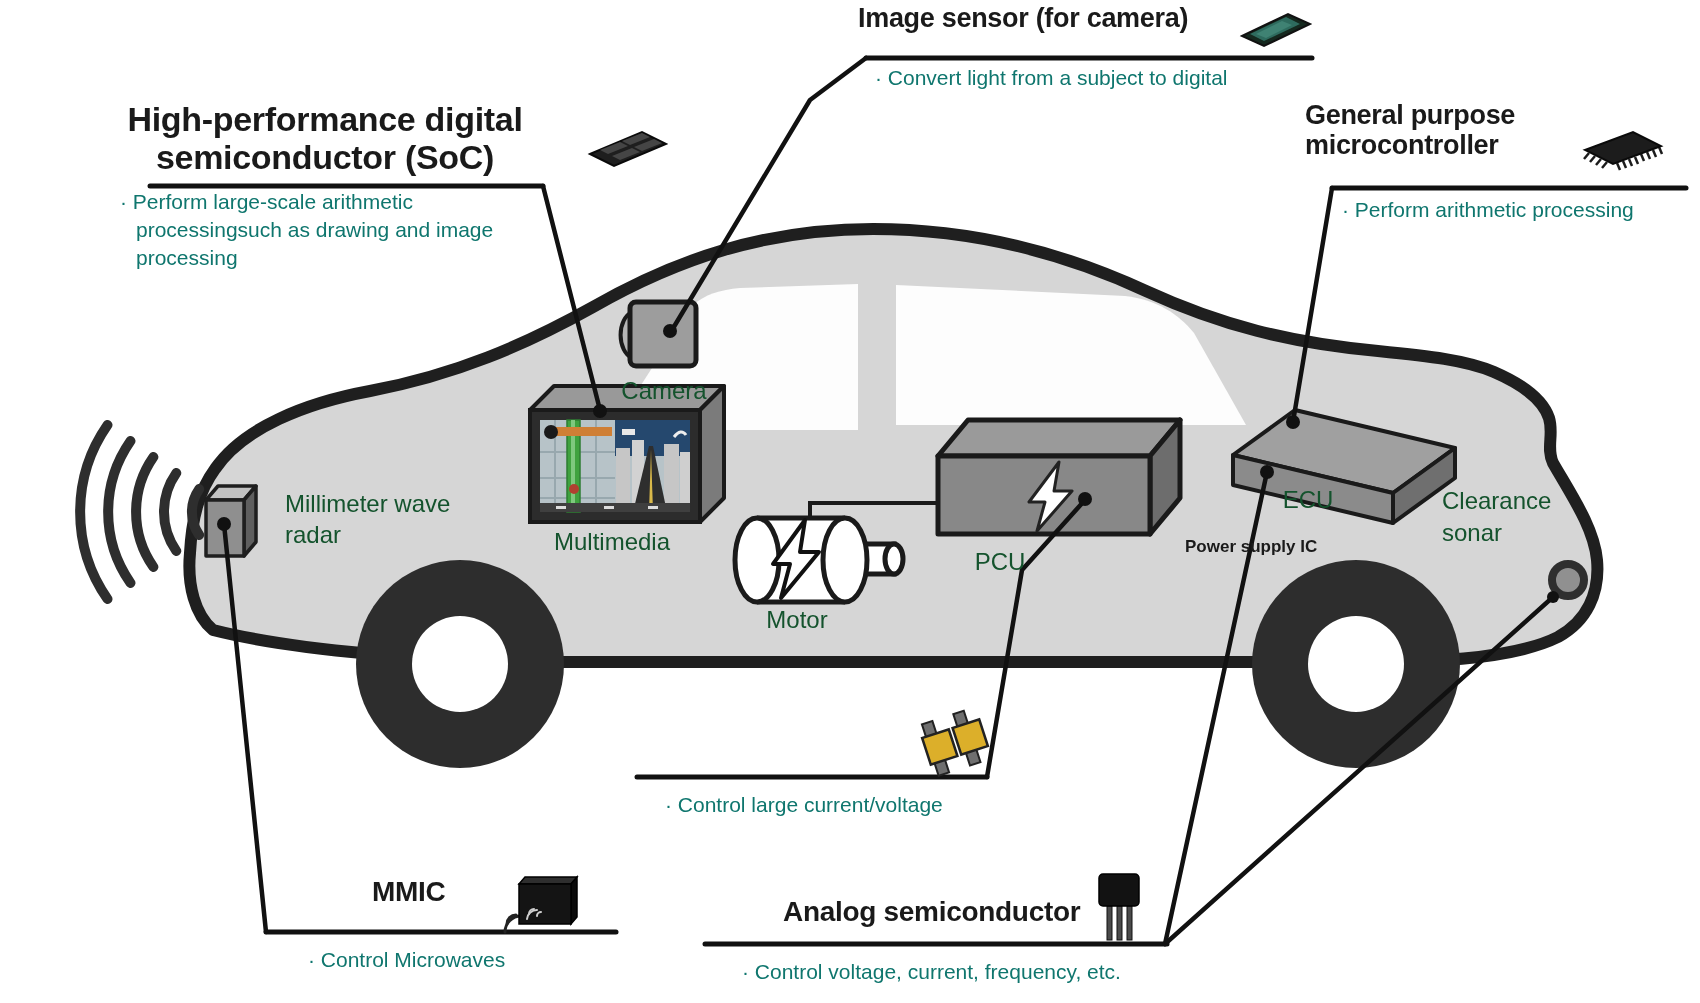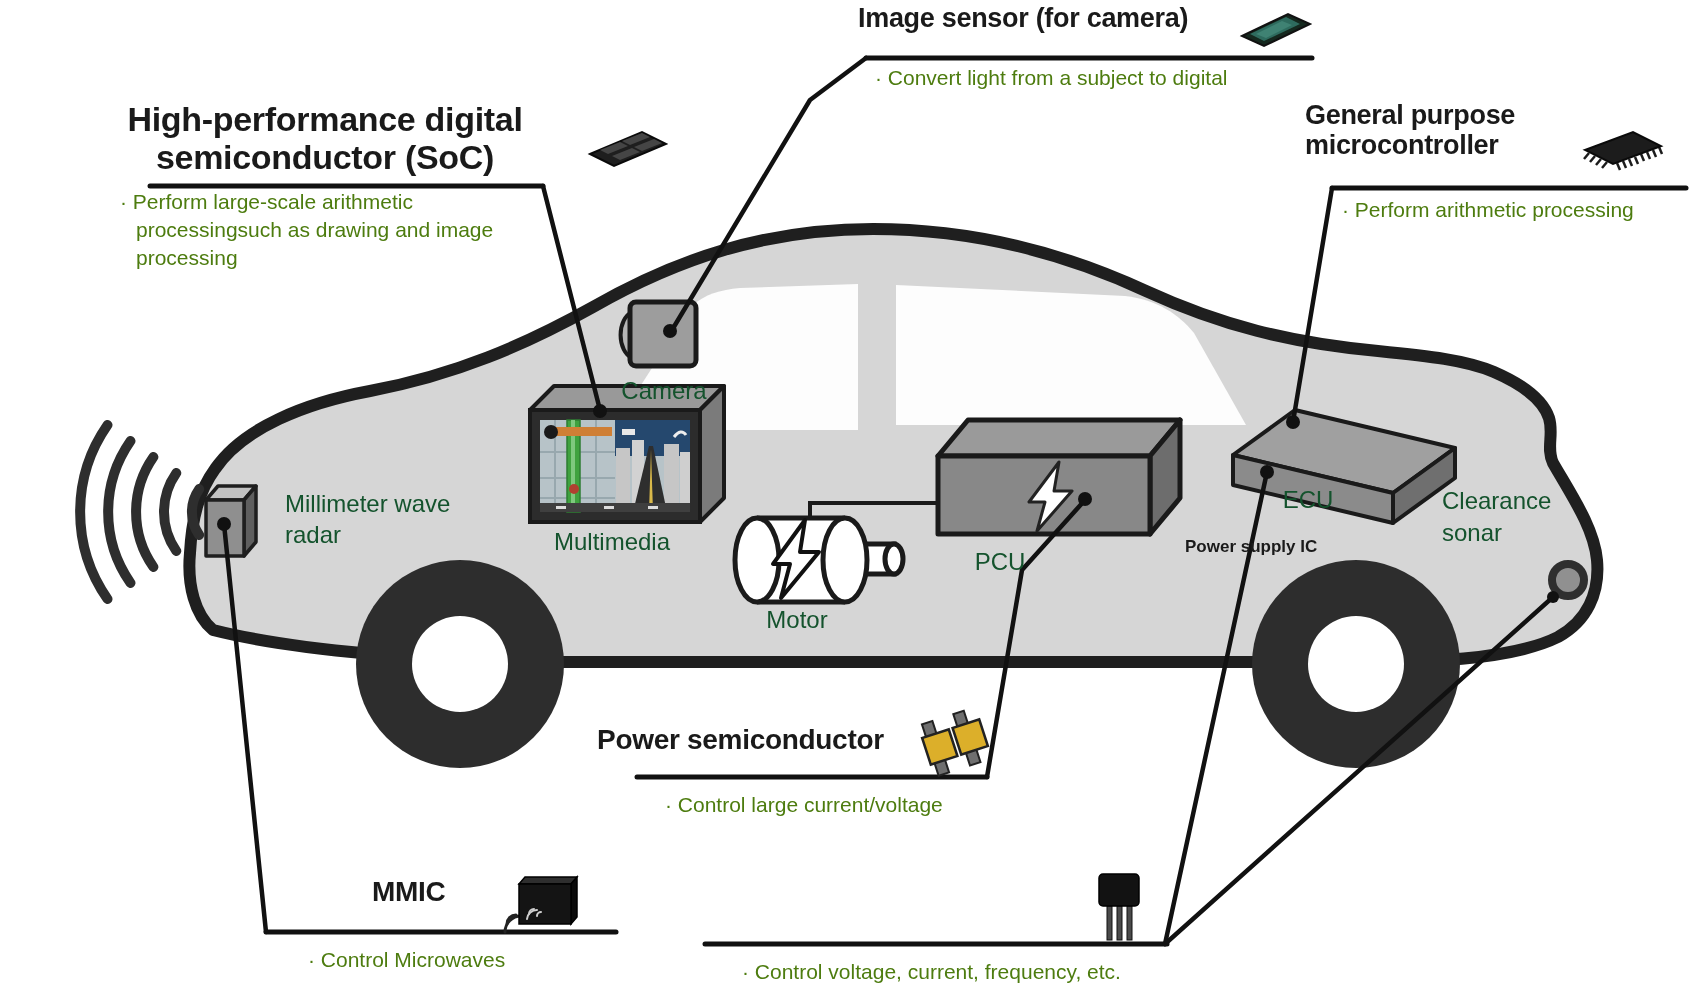--- a/index.html
+++ b/index.html
@@ -12,7 +12,7 @@
   .t28{font-size:28px;}
   .t27{font-size:27px;}
   .t31{font-size:28px;}
-  .desc{font-size:21px;line-height:28px;padding-left:16px;text-indent:-16px;color:#4d7c0f;}
+  .desc{font-size:21px;line-height:28px;padding-left:16px;text-indent:-16px;color:#0f766e;}
   .comp{font-size:24px;color:#14532d;}
   .comp-c{text-align:center;}
   .comp-r{}

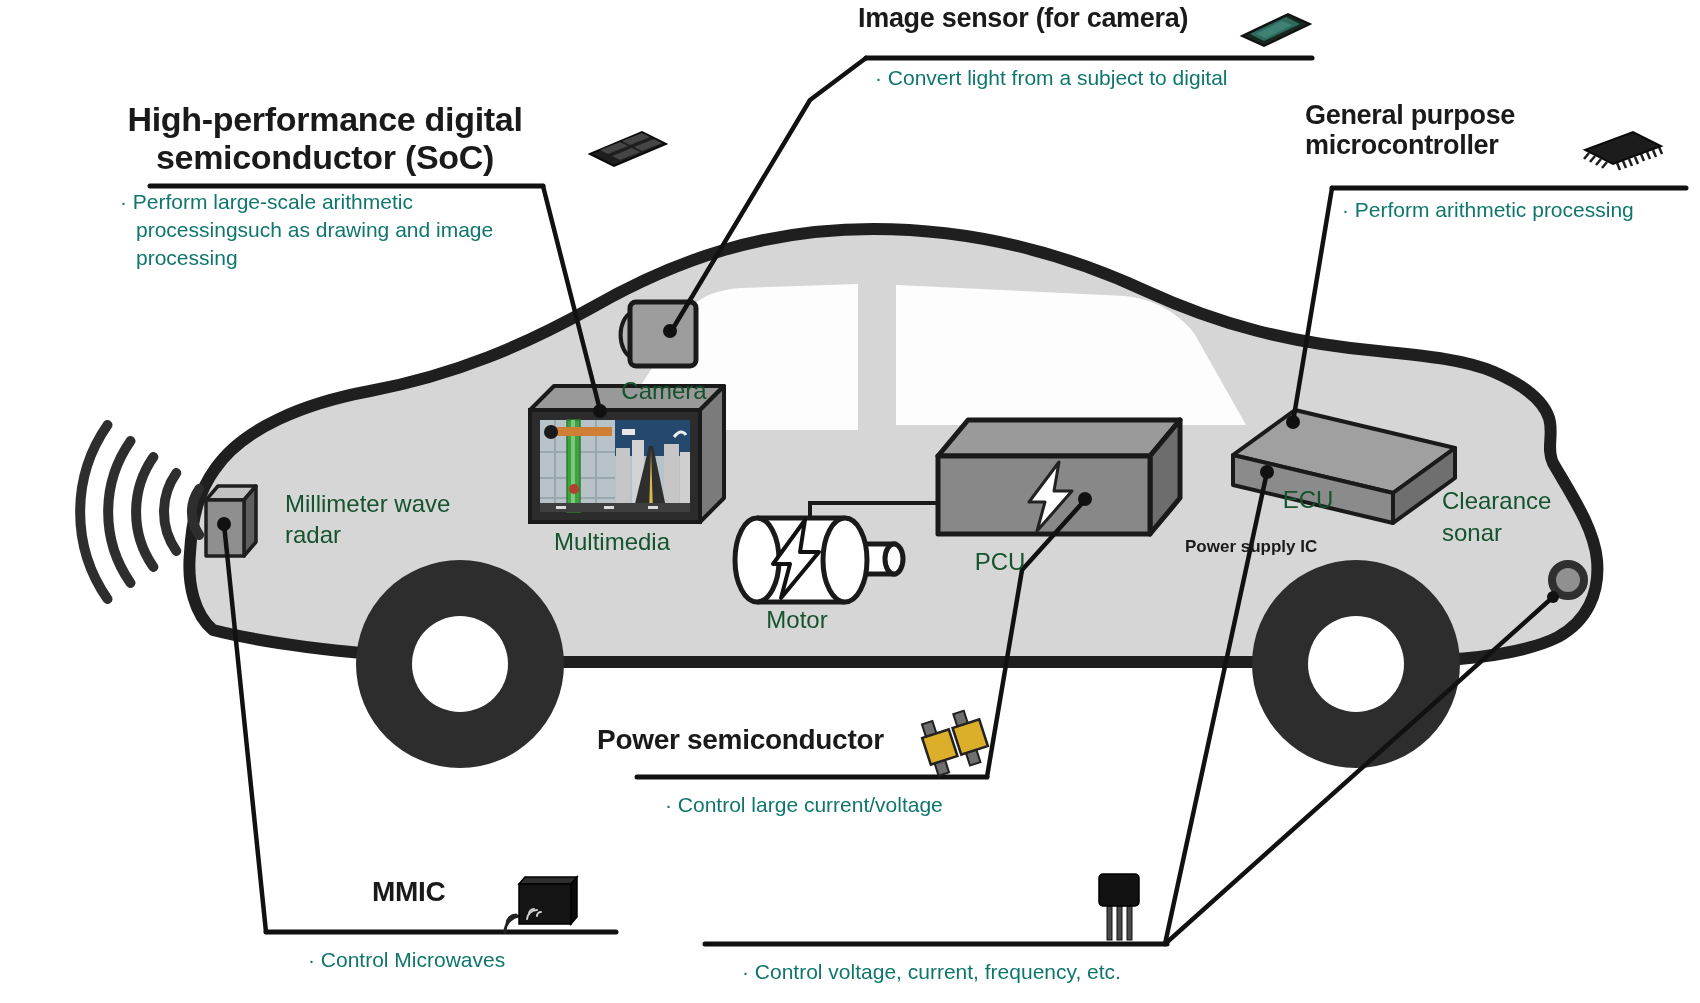--- a/index.html
+++ b/index.html
@@ -244,7 +244,6 @@
 <div class="txt callout-title t27" style="left:1305px;top:100px;width:240px;">General purpose microcontroller</div>
 <div class="txt desc" style="left:1342px;top:196px;width:360px;">· Perform arithmetic processing</div>
 
-<div class="txt callout-title t28" style="left:597px;top:724px;width:330px;">Power semiconductor</div>
 <div class="txt desc" style="left:665px;top:791px;width:360px;">· Control large current/voltage</div>
 
 <div class="txt callout-title t31" style="left:372px;top:876px;width:140px;">MMIC</div>

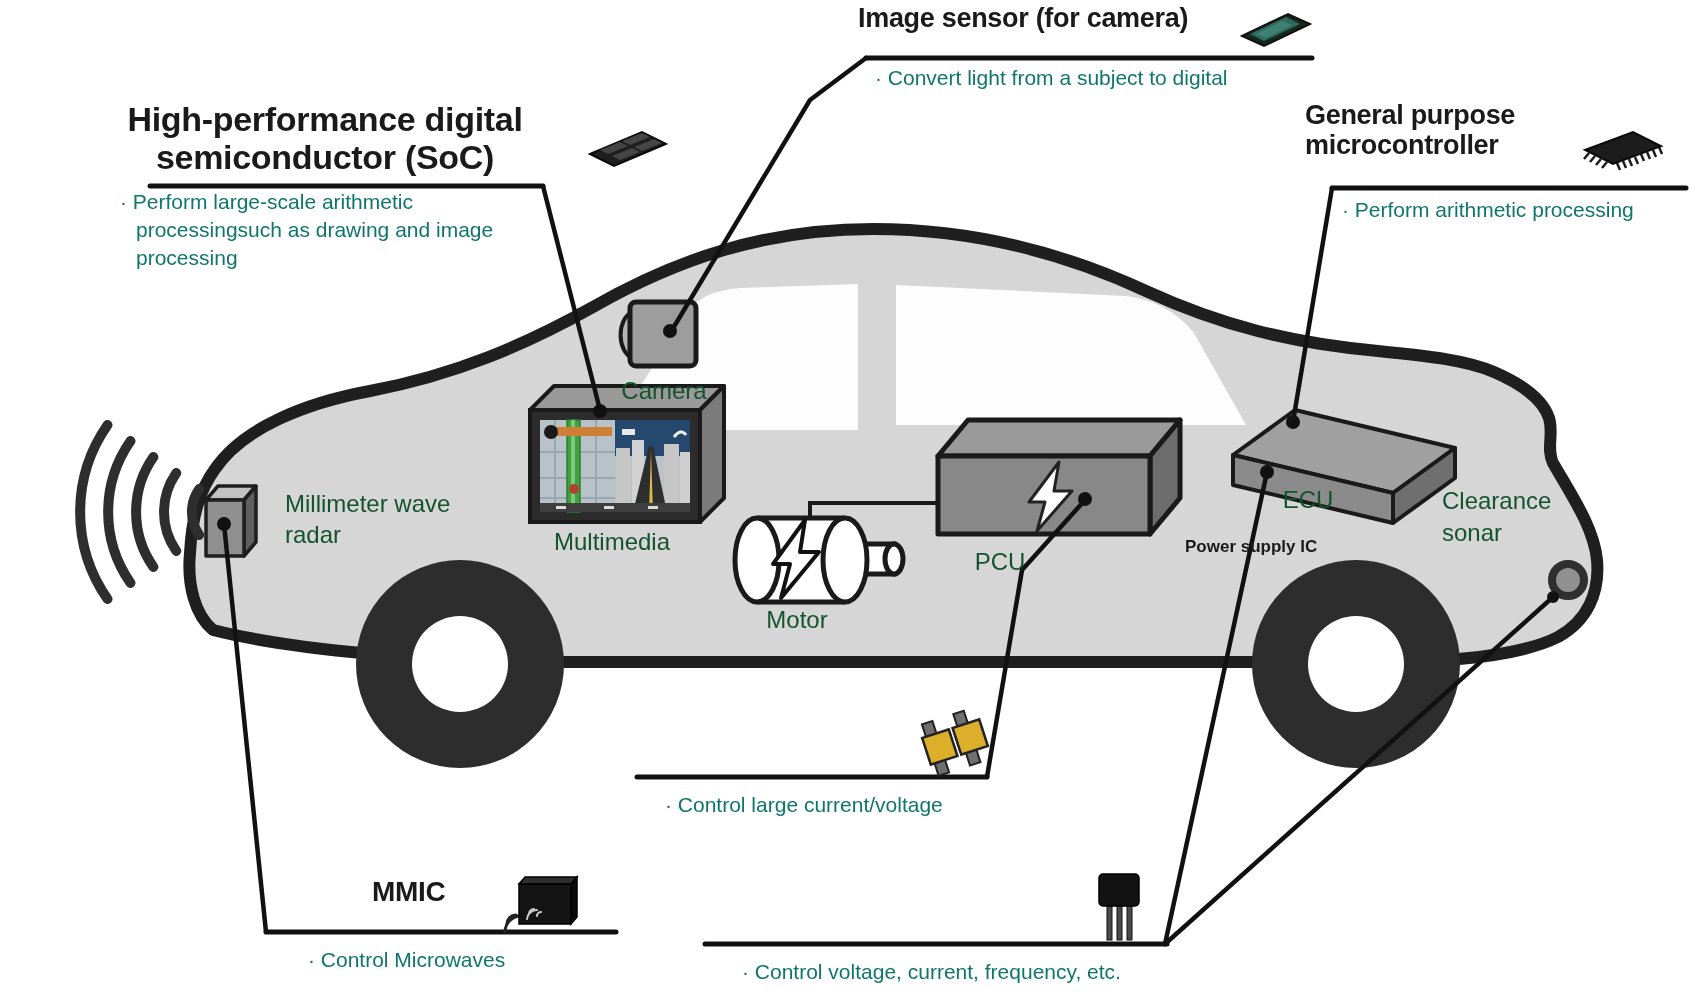--- a/index.html
+++ b/index.html
@@ -249,6 +249,7 @@
 <div class="txt callout-title t31" style="left:372px;top:876px;width:140px;">MMIC</div>
 <div class="txt desc" style="left:308px;top:946px;width:300px;">· Control Microwaves</div>
 
+<div class="txt callout-title t28" style="left:783px;top:896px;width:330px;">Analog semiconductor</div>
 <div class="txt desc" style="left:742px;top:958px;width:480px;">· Control voltage, current, frequency, etc.</div>
 
 <div class="txt comp comp-c" style="left:604px;top:377px;width:120px;">Camera</div>

